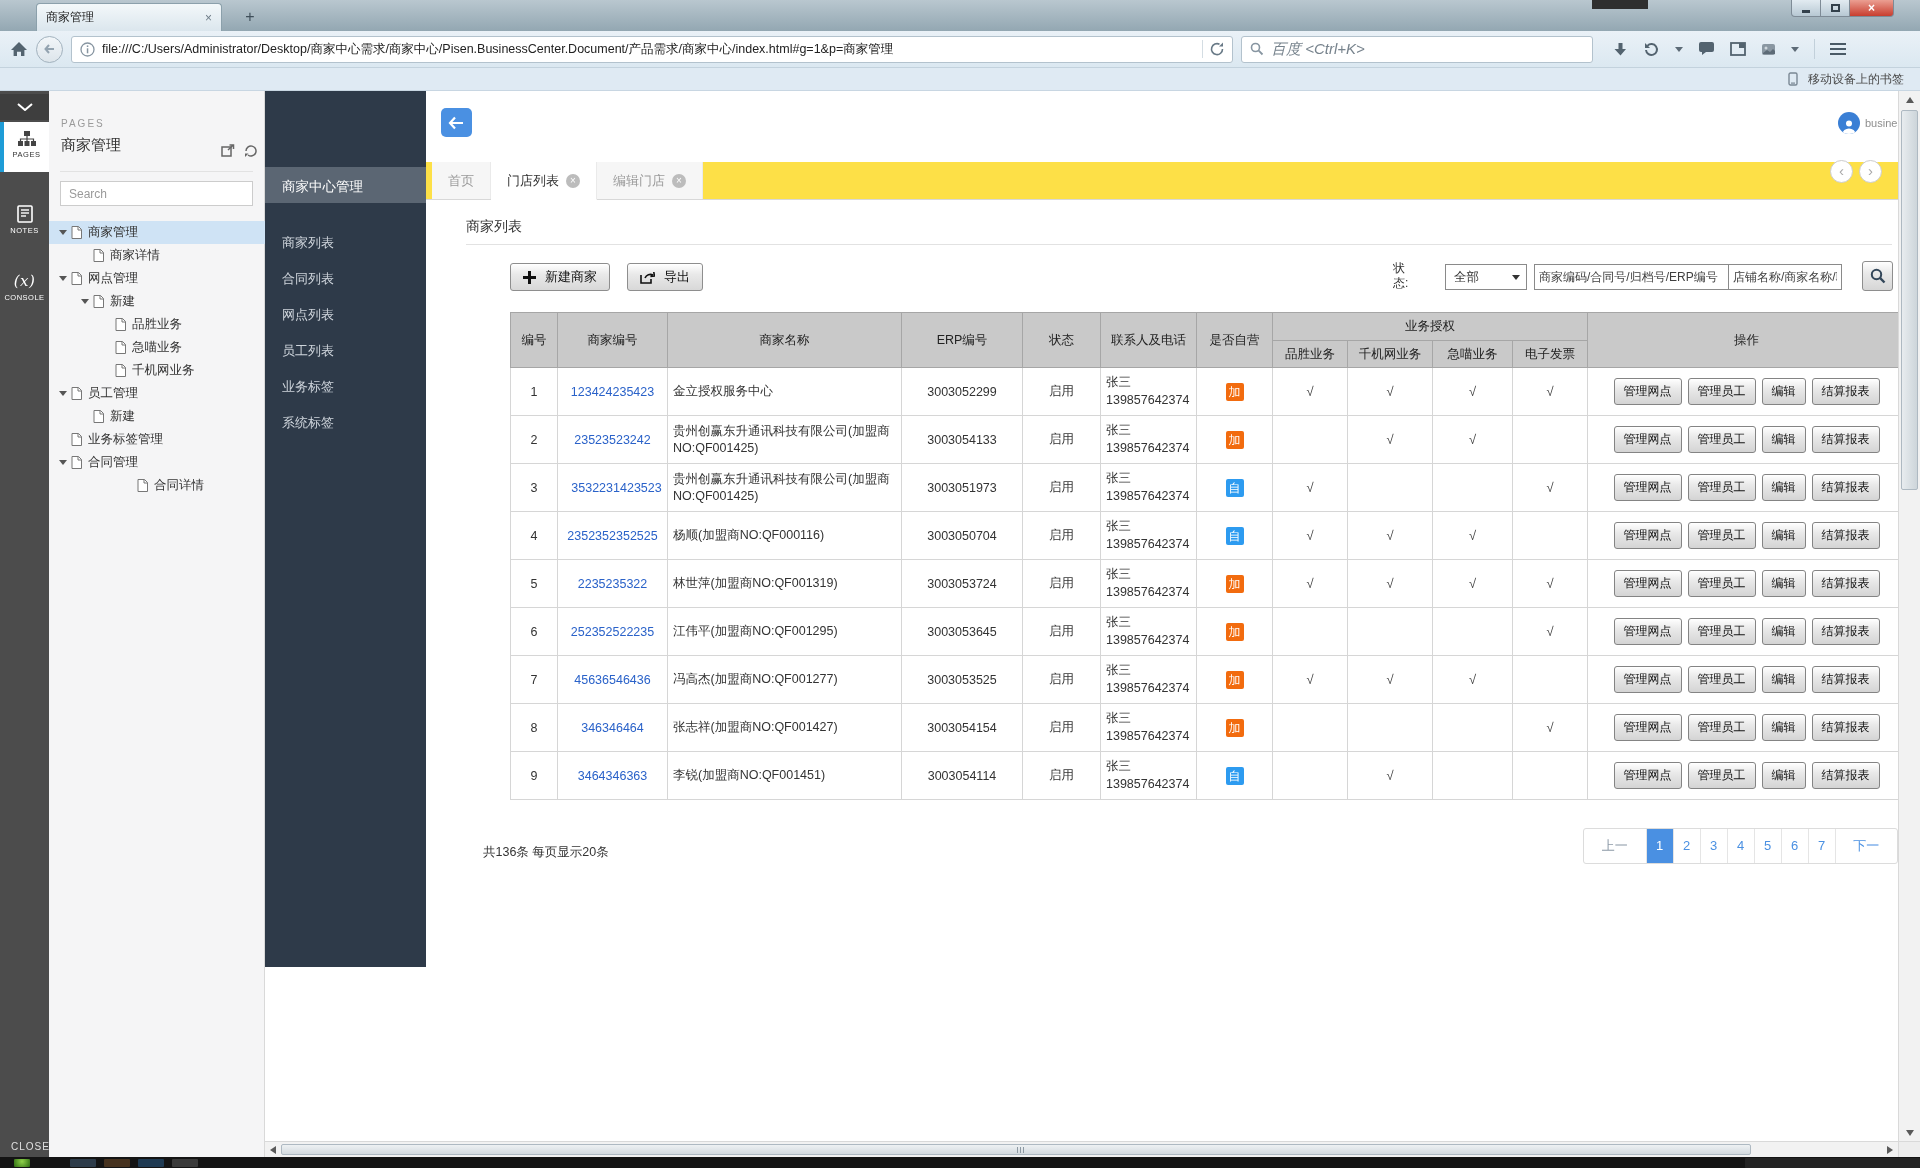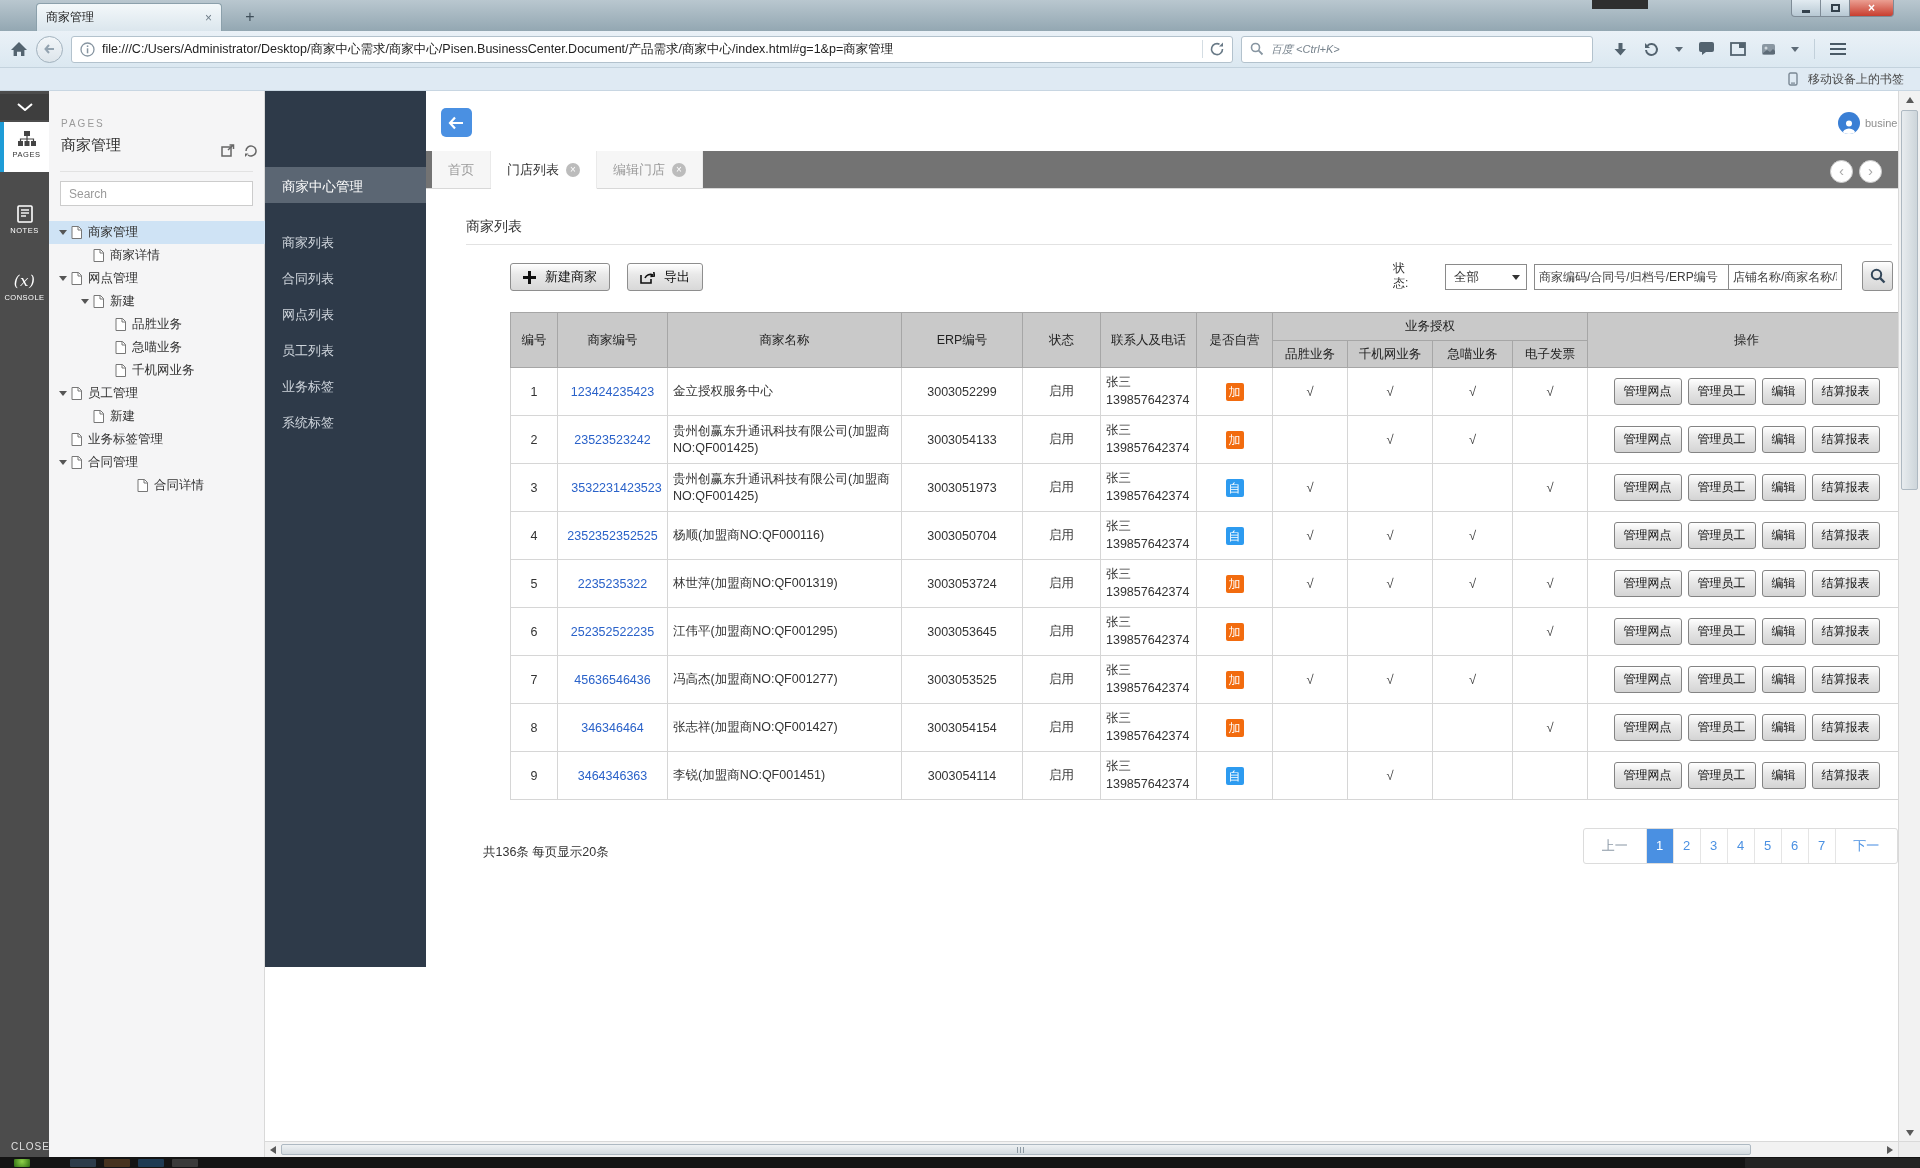--- a/index.html
+++ b/index.html
@@ -28,7 +28,7 @@
 .urlbox .u{flex:1;white-space:nowrap;overflow:hidden}
 .udiv{width:1px;height:18px;background:#d4dde3}
 .searchbox{width:352px;height:27px;background:#fff;border:1px solid #b3c2cd;border-radius:3px;display:flex;align-items:center;gap:7px;padding:0 8px}
-.searchbox .ph{font-size:11px;color:#77838d;font-style:italic}
+.searchbox .ph{font-size:15px;color:#77838d;font-style:italic}
 .navicons{display:flex;align-items:center;gap:15px;margin-left:12px}
 .caret{width:0;height:0;border-left:4px solid transparent;border-right:4px solid transparent;border-top:5px solid #5d6b77}
 .nsep{width:1px;height:20px;background:#c2d0da}

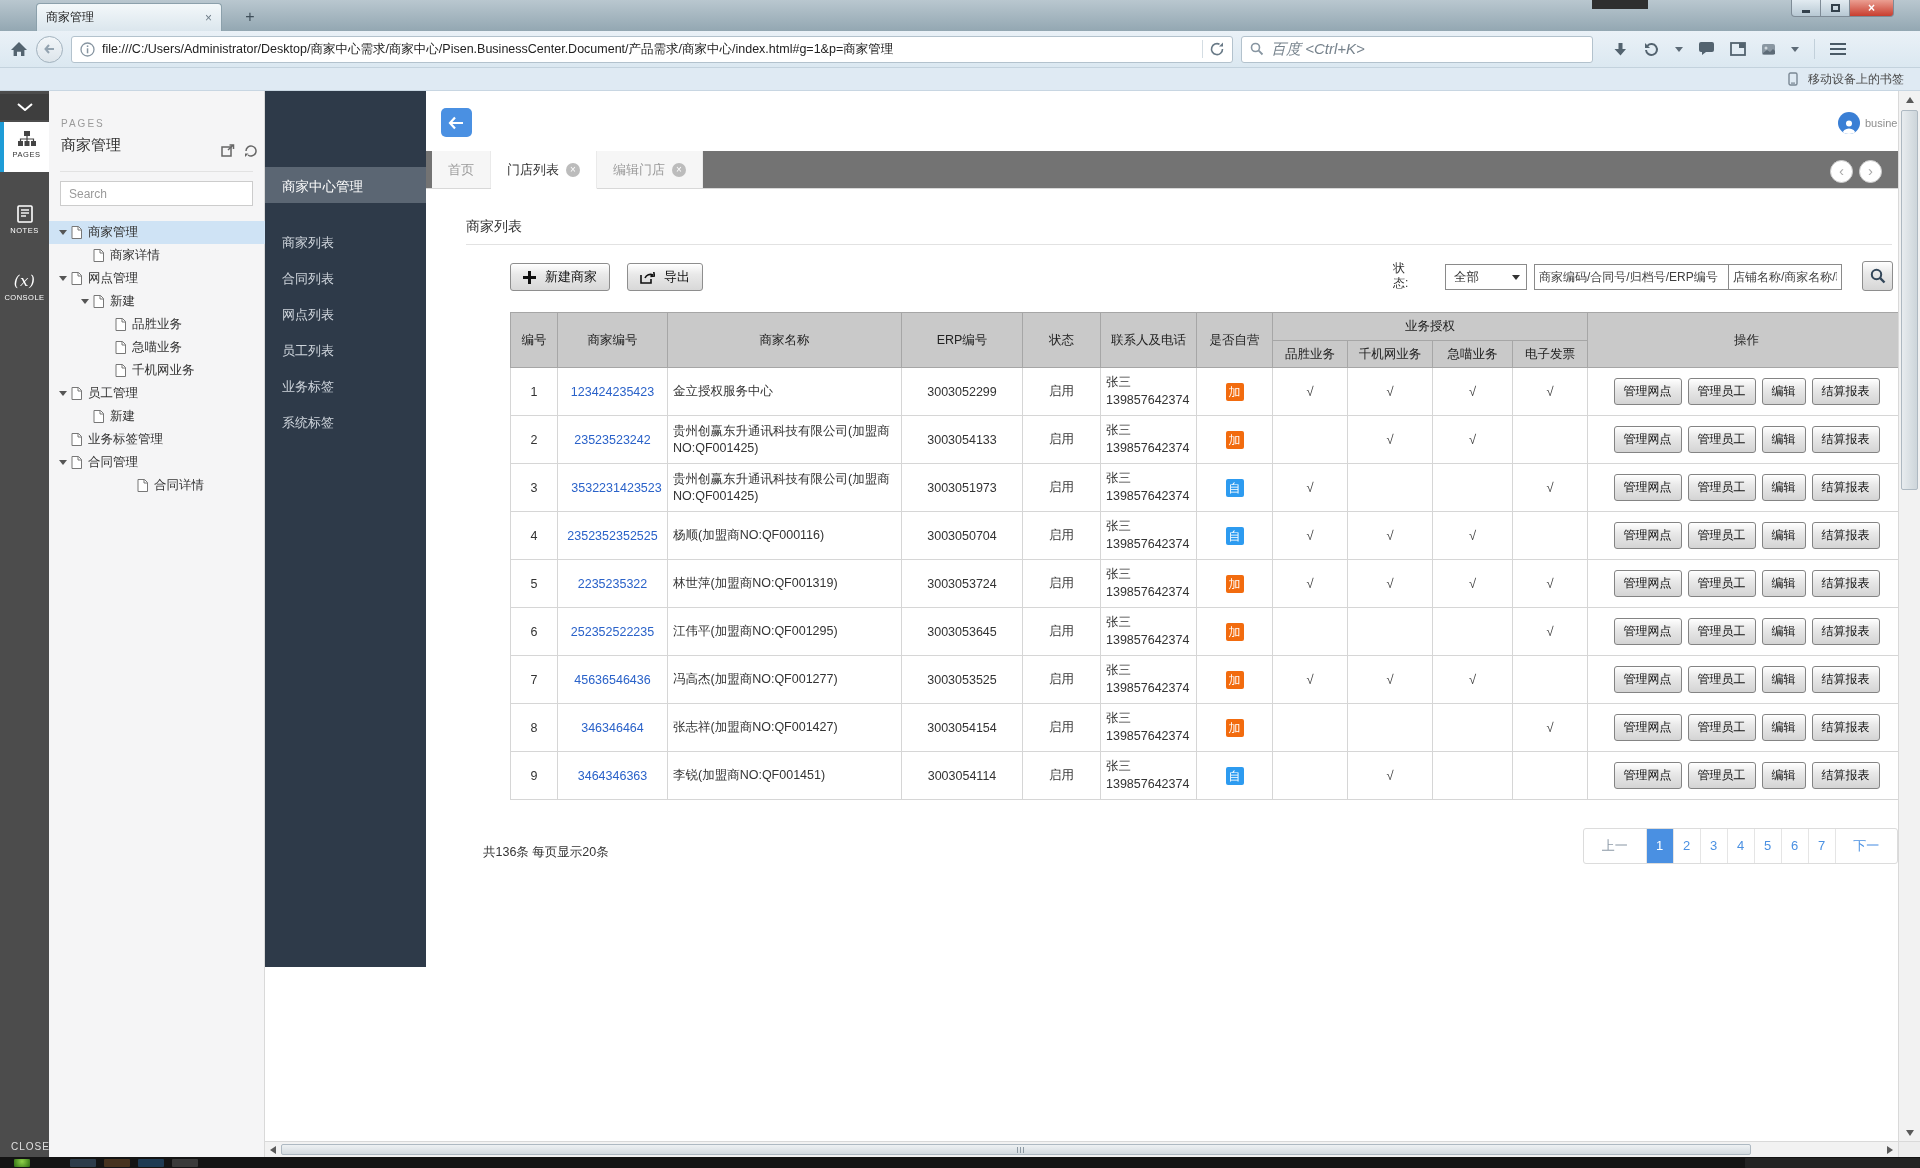--- a/index.html
+++ b/index.html
@@ -76,7 +76,7 @@
 #backbtn{position:absolute;left:15px;top:17px;width:31px;height:29px;background:#4a90e2;border-radius:5px;display:flex;align-items:center;justify-content:center;cursor:pointer}
 #avatar{position:absolute;left:1412px;top:21px;width:22px;height:22px;border-radius:50%;background:#3a7fd5;display:flex;align-items:flex-end;justify-content:center;overflow:hidden}
 #username{position:absolute;left:1439px;top:26px;font-size:11px;color:#8f8f8f}
-#tabbar{position:absolute;left:0;top:60px;width:1472px;height:38px;background:#737373;border-bottom:1px solid #d8d8d8;display:flex;align-items:stretch;padding-left:6px}
+#tabbar{position:absolute;left:0;top:71px;width:1472px;height:38px;background:#fde047;border-bottom:1px solid #d8d8d8;display:flex;align-items:stretch;padding-left:6px}
 .apptab{display:flex;align-items:center;gap:7px;padding:0 16px;font-size:13px;color:#9b9b9b;background:#f6f6f6;border-right:1px solid #eaeaea;cursor:pointer}
 .apptab.active{background:#fff;color:#333;margin-bottom:-1px;border-bottom:1px solid #fff;z-index:2}
 .tabclose{width:14px;height:14px;border-radius:50%;background:#bcbcbc;color:#fff;font-size:10px;line-height:14px;text-align:center}

